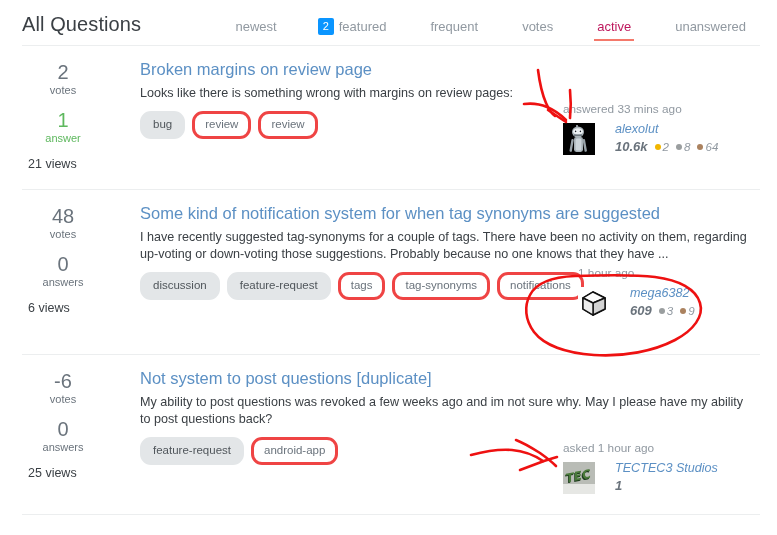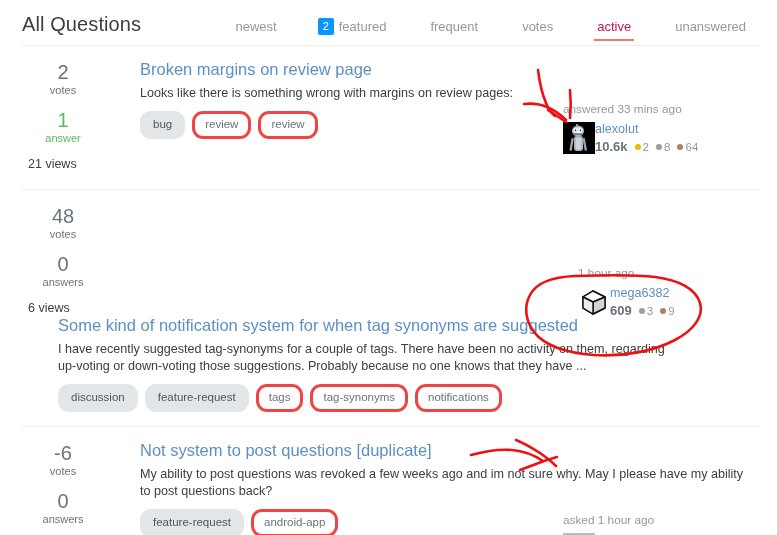--- a/index.html
+++ b/index.html
@@ -195,8 +195,9 @@
   }
   .usercard .row {
     display: flex;
-    align-items: center;
-    gap: 0;
+    align-items: flex-end;
+    gap: 20px;
+    font-style: italic;
   }
   .avatar {
     width: 32px;

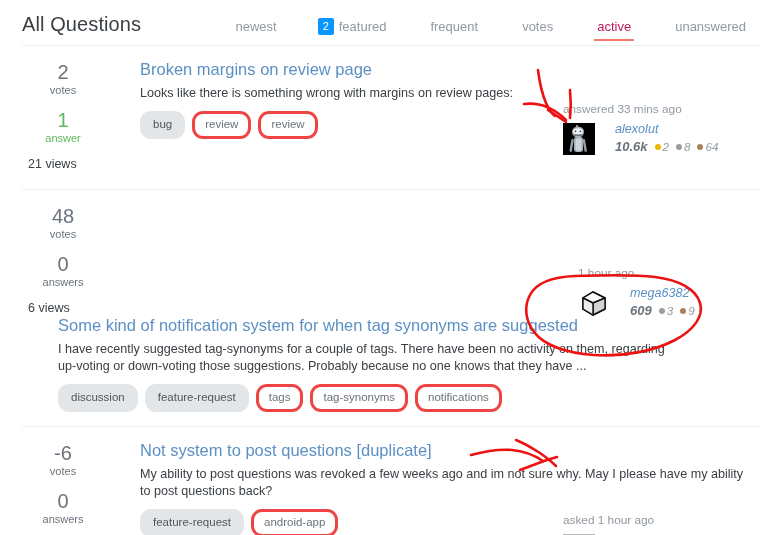--- a/index.html
+++ b/index.html
@@ -357,7 +357,7 @@
       </div>
     </div>
 
-    <div class="question" style="min-height:165px;flex-direction:column;">
+    <div class="question" style="min-height:165px;">
       <div class="stats">
         <div class="stat-block">
           <div class="stat-num">48</div>

